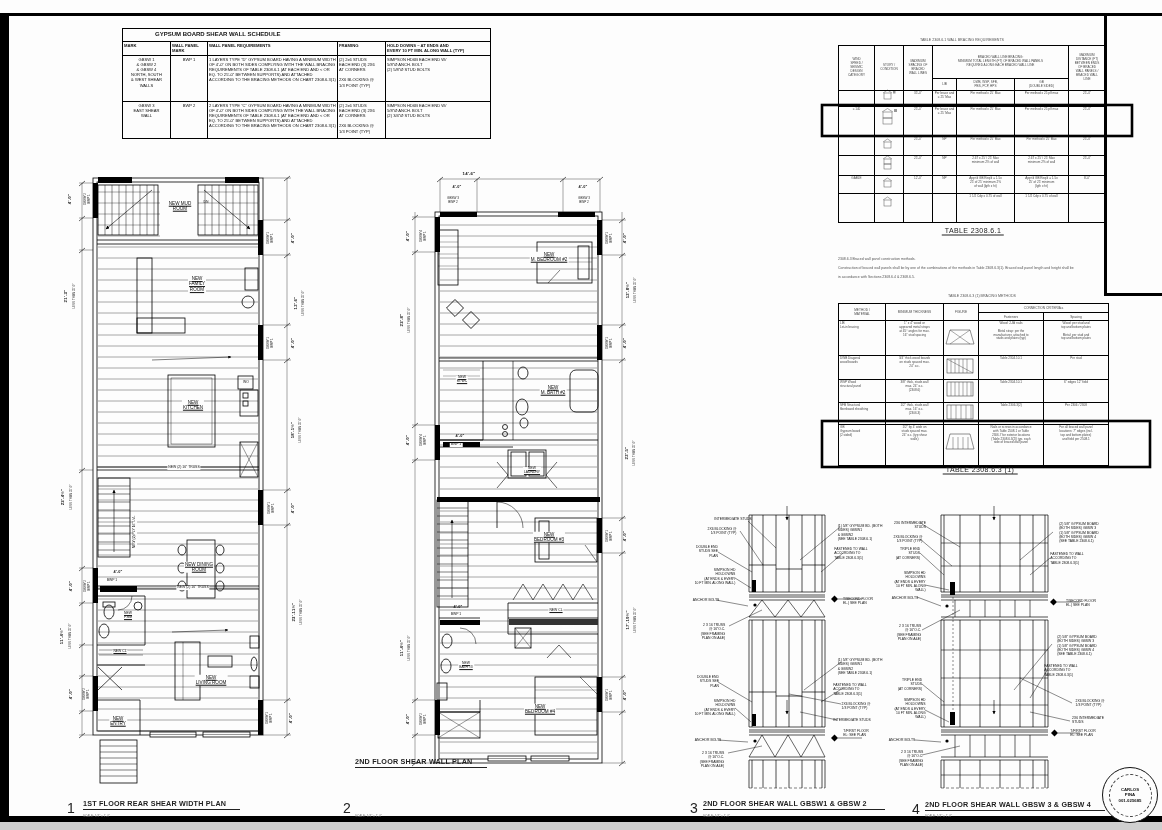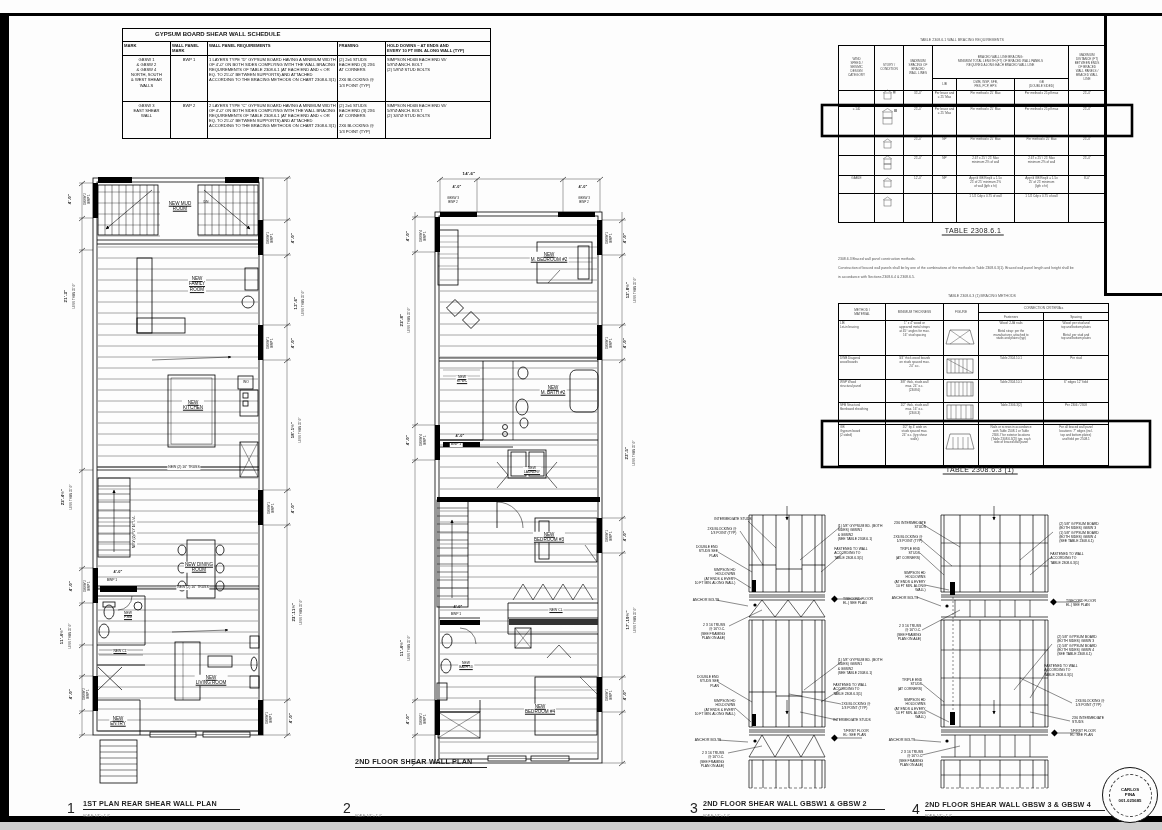--- a/index.html
+++ b/index.html
@@ -901,7 +901,7 @@
 EL: SEE PLAN</div>
 
 <div class="dnum" style="left:71px;top:808px">1</div>
-<div class="dtitle" style="left:83px;top:799px;width:157px">1ST PLAN REAR SHEAR WALL PLAN</div>
+<div class="dtitle" style="left:83px;top:799px;width:157px">1ST FLOOR REAR SHEAR WIDTH PLAN</div>
 <div class="dscale" style="left:83px;top:814px">SCALE: 1/4" = 1'-0"</div>
 <div class="dnum" style="left:347px;top:808px">2</div>
 <div class="dtitle" style="left:355px;top:757px;width:132px">2ND FLOOR SHEAR WALL PLAN</div>

